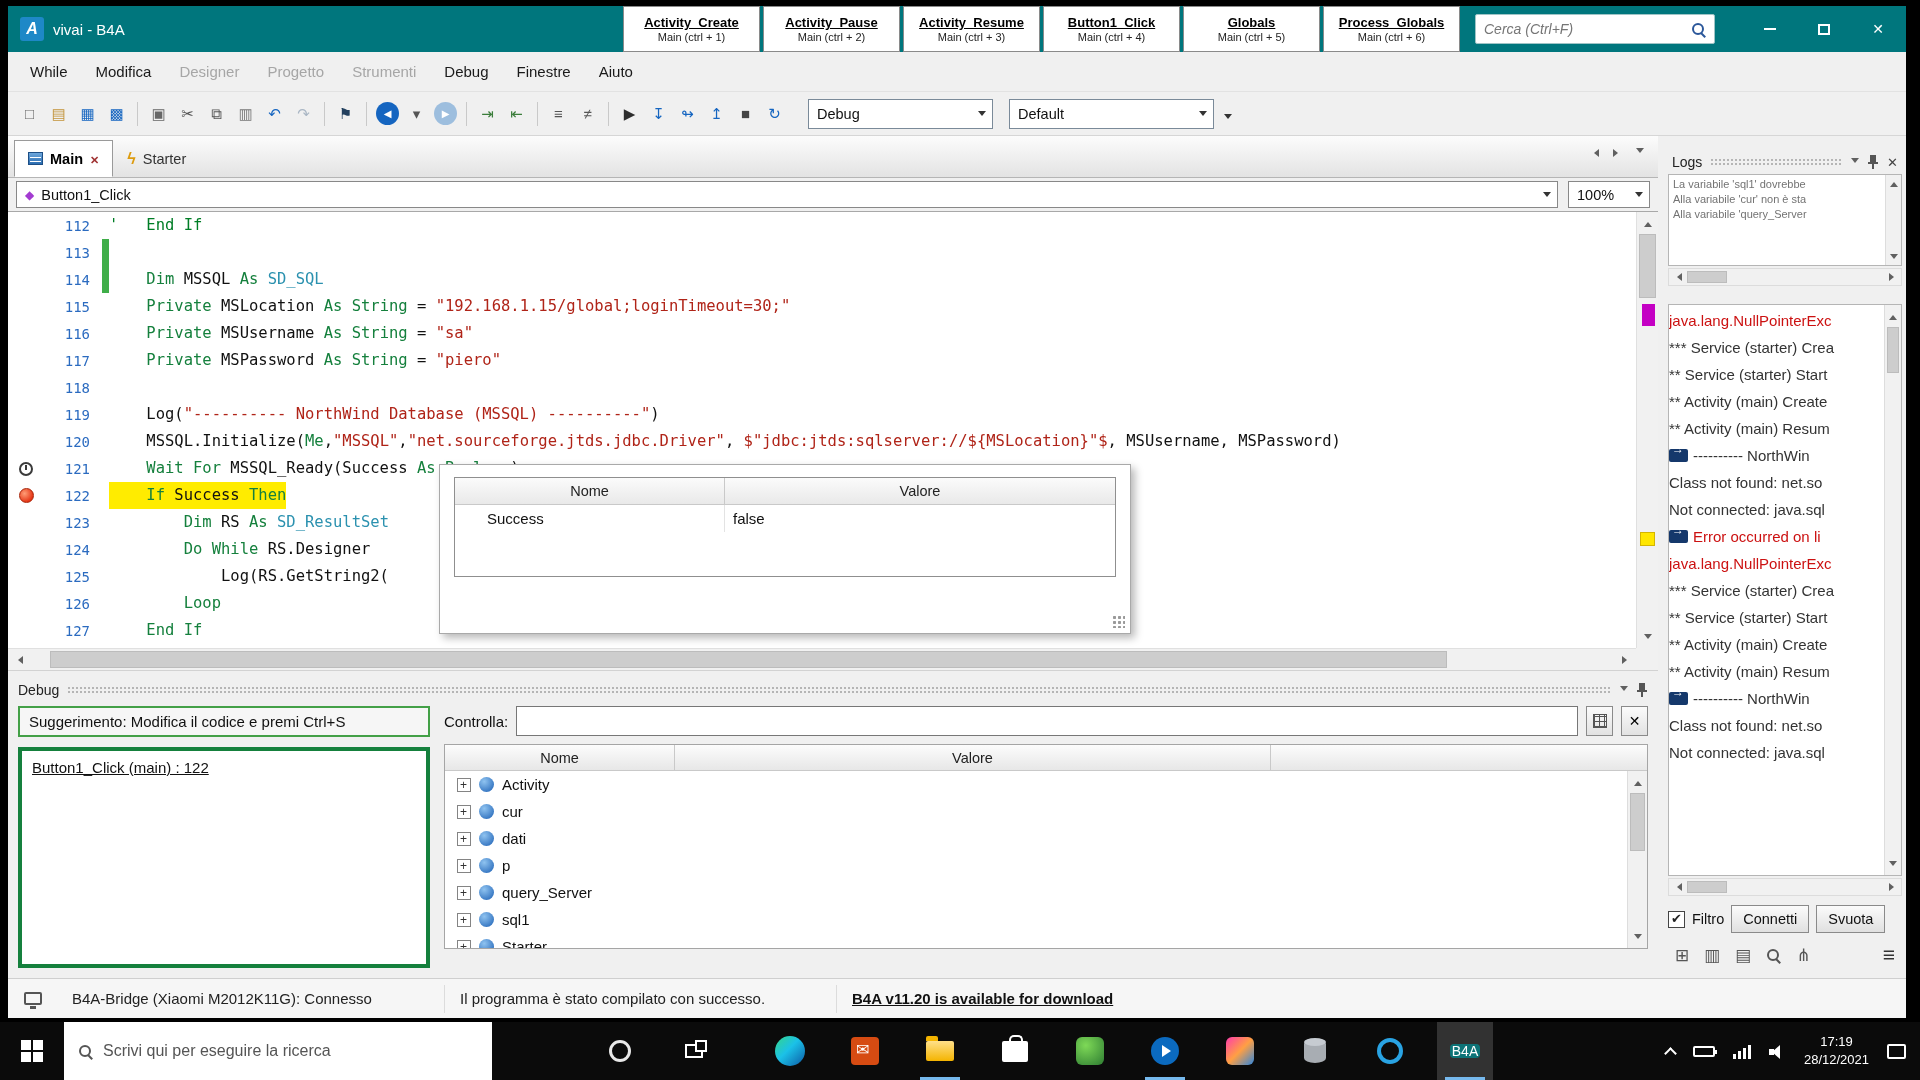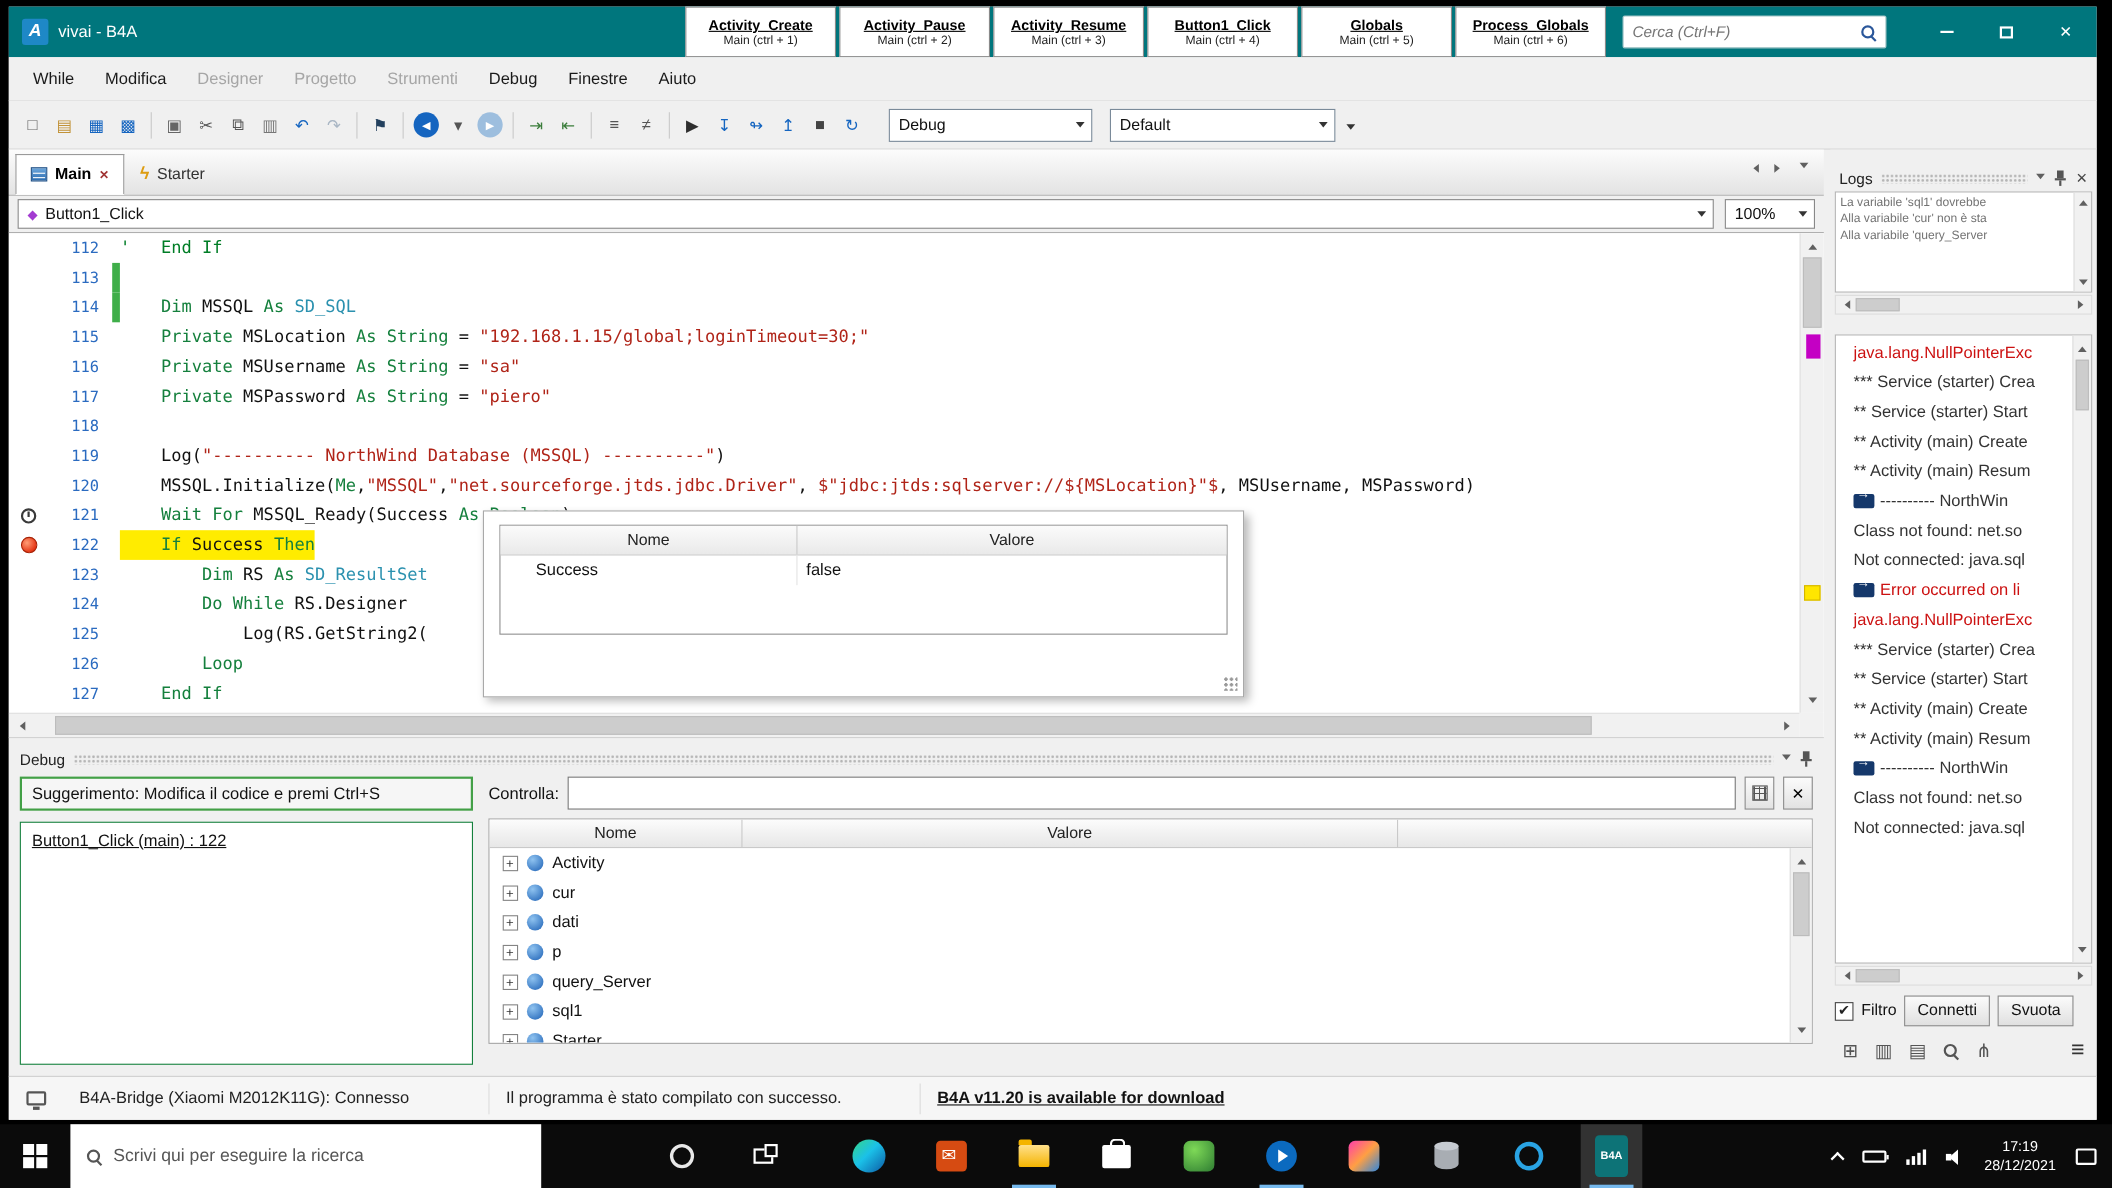--- a/index.html
+++ b/index.html
@@ -149,7 +149,7 @@
 .log-hthumb{position:absolute;top:2px;bottom:2px;left:2px;width:40px;background:#cdcdcd;border:1px solid #bcbcbc}
 #logs-list{flex:1;margin-top:18px;background:#fff;border:1px solid #b5b5b5;position:relative;overflow:hidden;min-height:0}
 #logs-entries{position:absolute;inset:2px 18px 0 0;overflow:hidden}
-.log-line{height:27px;display:flex;align-items:center;gap:5px;padding-left:16px;white-space:nowrap;font-size:15px}
+.log-line{height:27px;display:flex;align-items:center;gap:5px;padding-left:0;white-space:nowrap;font-size:15px}
 .lt-red{color:#cc1111}.lt-plain{color:#333}
 .lognav{width:19px;height:13px;background:#15386b;border-radius:2px;color:#fff;position:relative;flex:0 0 auto}
 .lognav::before{content:"→";position:absolute;left:3px;top:-7px;font-size:12px;color:#fff}

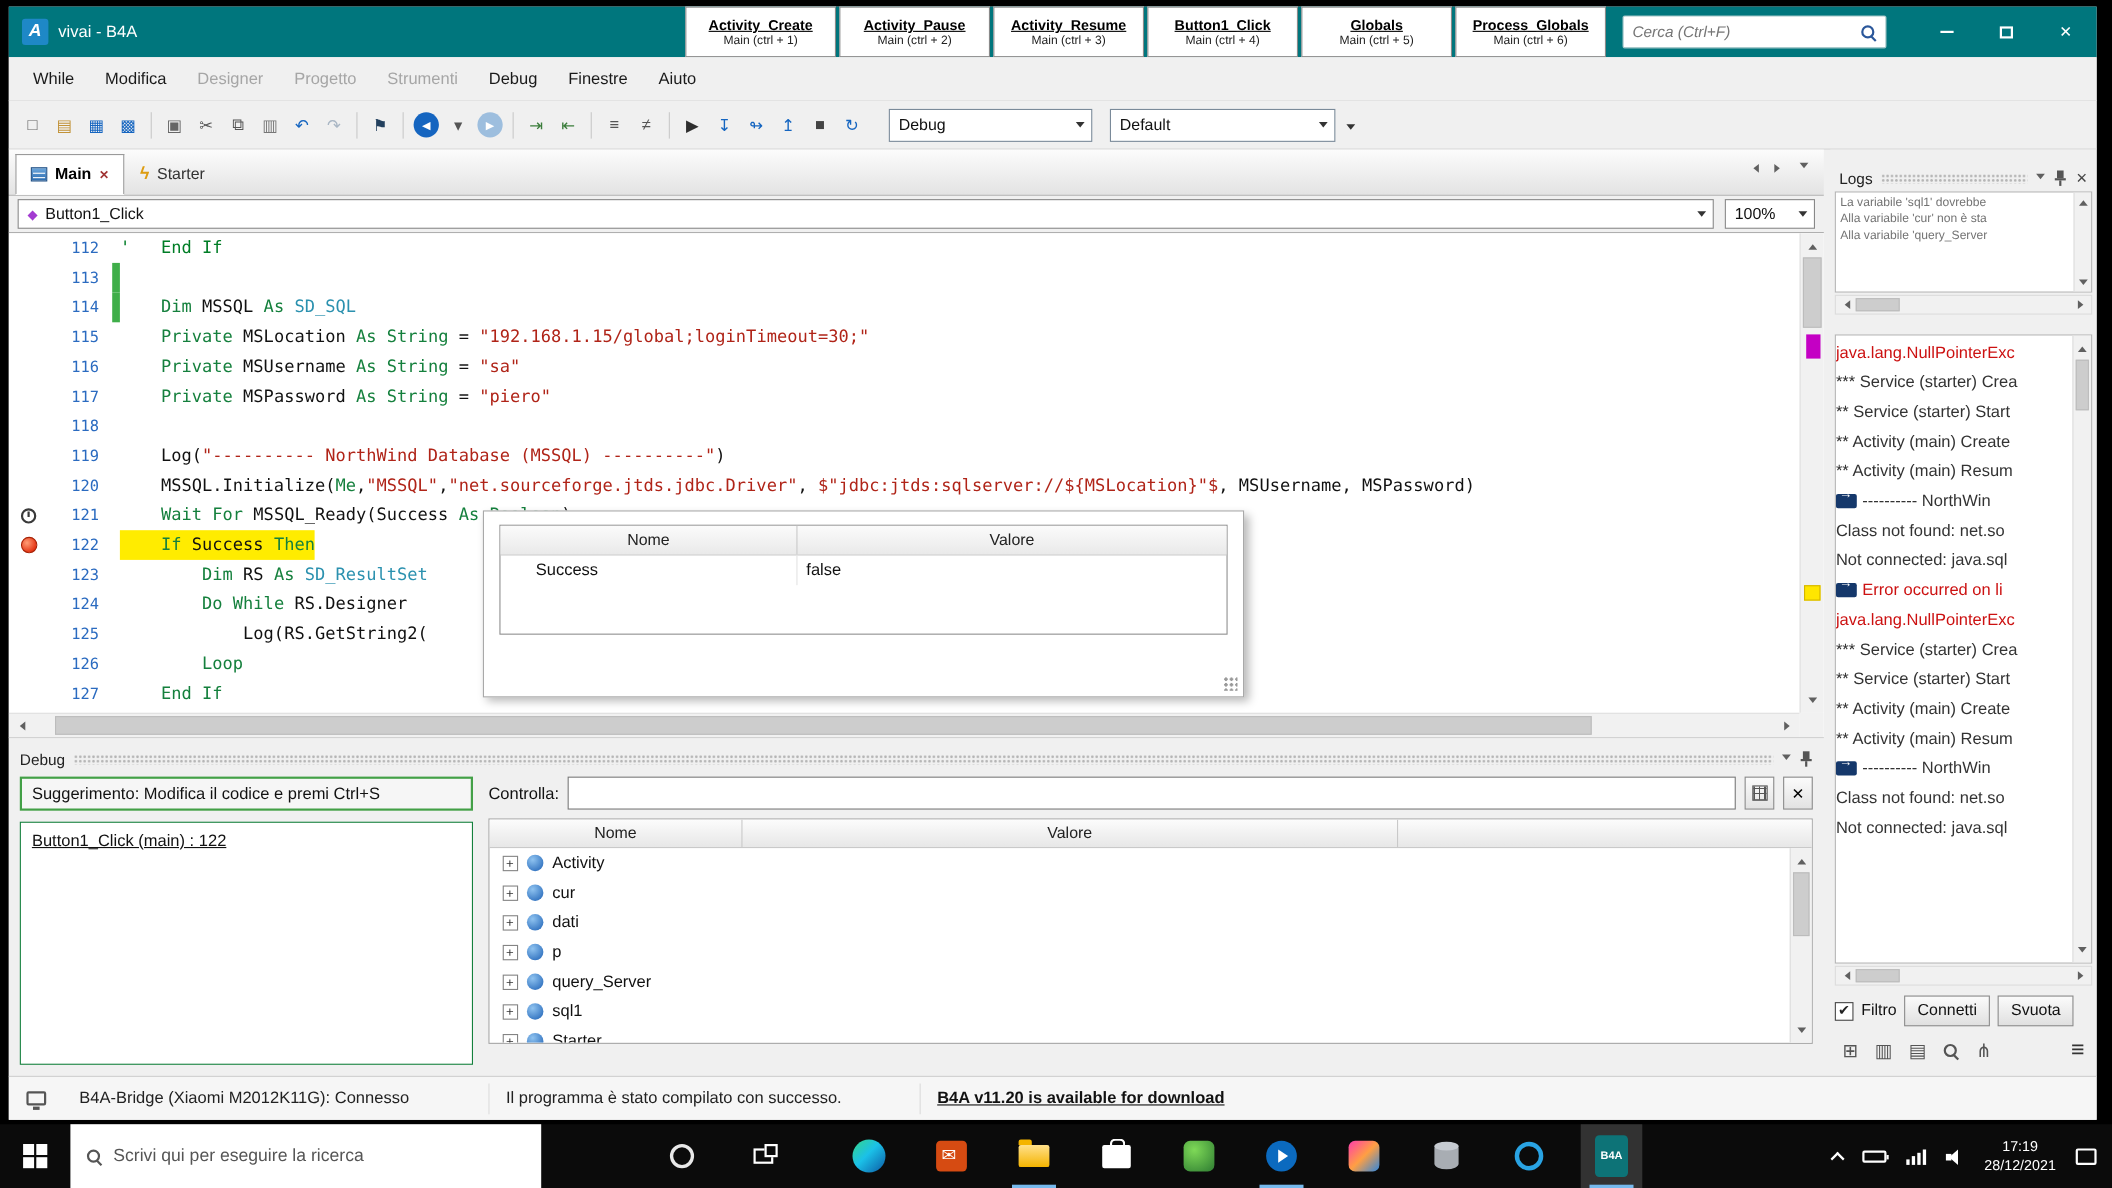--- a/index.html
+++ b/index.html
@@ -117,7 +117,7 @@
 #debug-body{flex:1;display:flex;padding:4px 10px 10px 10px;gap:14px;min-height:0}
 #debug-left{width:412px;display:flex;flex-direction:column;flex:0 0 auto}
 #suggestion{border:2px solid #43a047;background:#f6f6f6;padding:5px 9px;font-size:15px;color:#111;white-space:nowrap;overflow:hidden}
-#callstack{margin-top:10px;flex:1;background:#fff;border:1px solid #15803d;padding:8px 10px;font-size:15px;overflow:hidden}
+#callstack{margin-top:10px;flex:1;background:#fff;border:4px solid #15803d;padding:8px 10px;font-size:15px;overflow:hidden}
 .stack-entry{text-decoration:underline;color:#111;margin-bottom:4px;white-space:nowrap}
 #debug-right{flex:1;display:flex;flex-direction:column;min-width:0}
 #watchrow{display:flex;align-items:center;gap:8px;flex:0 0 auto}

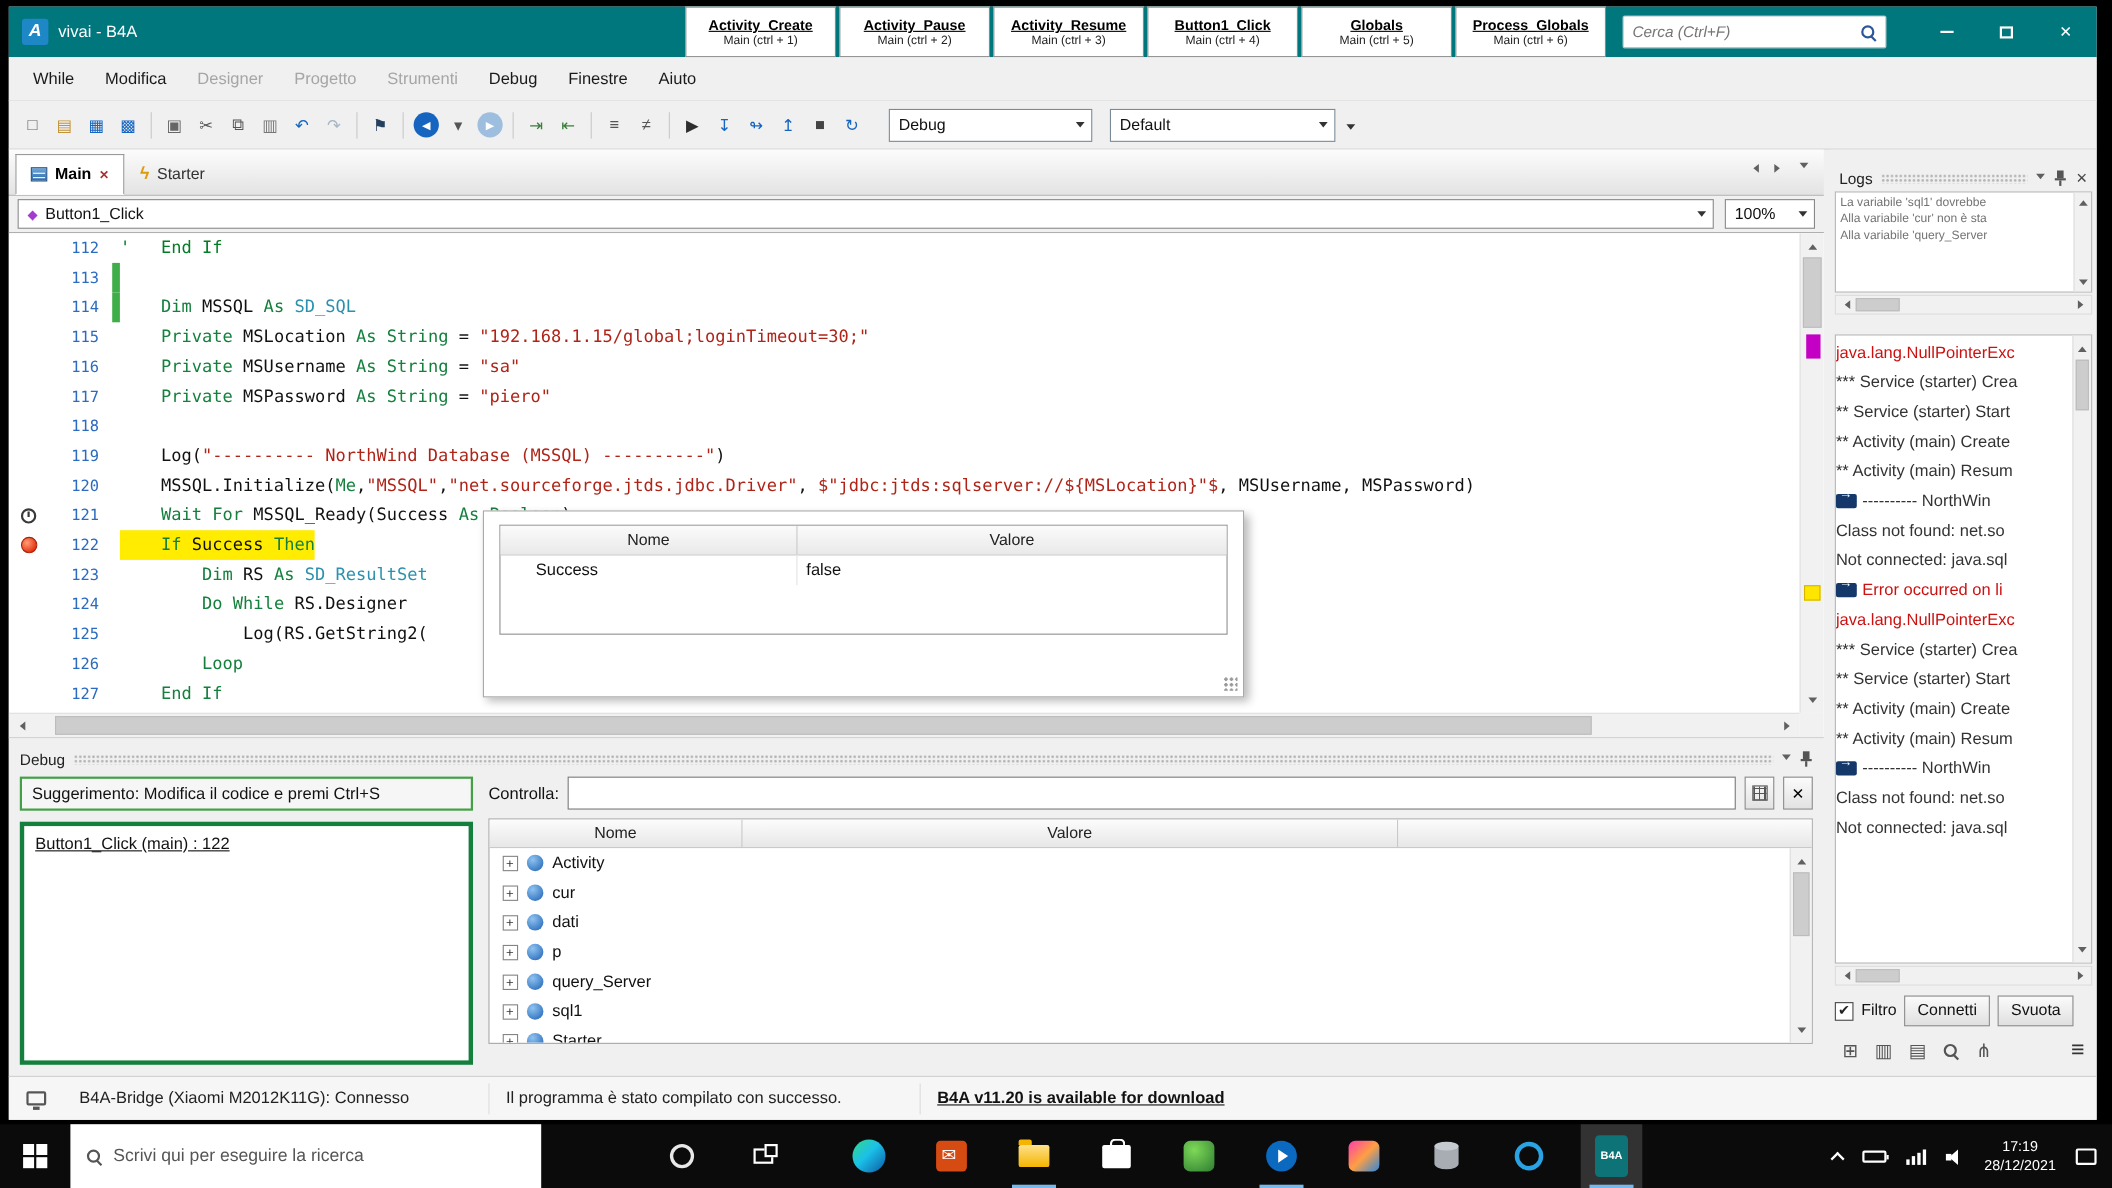--- a/index.html
+++ b/index.html
@@ -225,7 +225,7 @@
 .ic-database{width:22px;height:24px;background:#a8adb3;border-radius:11px/5px;position:relative}
 .ic-database::before{content:"";position:absolute;left:0;right:0;top:-1px;height:8px;border-radius:50%;background:#c6cbd1}
 .ic-ring{width:26px;height:26px;border:4px solid #29a3e3;border-radius:50%}
-.ic-b4a{width:30px;height:38px;border-radius:4px;background:#0d7377;color:#fff;font-weight:700;font-size:10px;display:flex;align-items:center;justify-content:center}
+.ic-b4a{width:30px;height:14px;border-radius:4px;background:#0d7377;color:#fff;font-weight:400;font-size:14px;display:flex;align-items:center;justify-content:center}
 #tray{margin-left:auto;display:flex;align-items:center;gap:18px;padding-right:14px}
 .chev{width:9px;height:9px;border-left:2px solid #fff;border-top:2px solid #fff;transform:rotate(45deg);margin-top:4px}
 .batt{width:22px;height:11px;border:2px solid #fff;border-radius:2px;position:relative}

